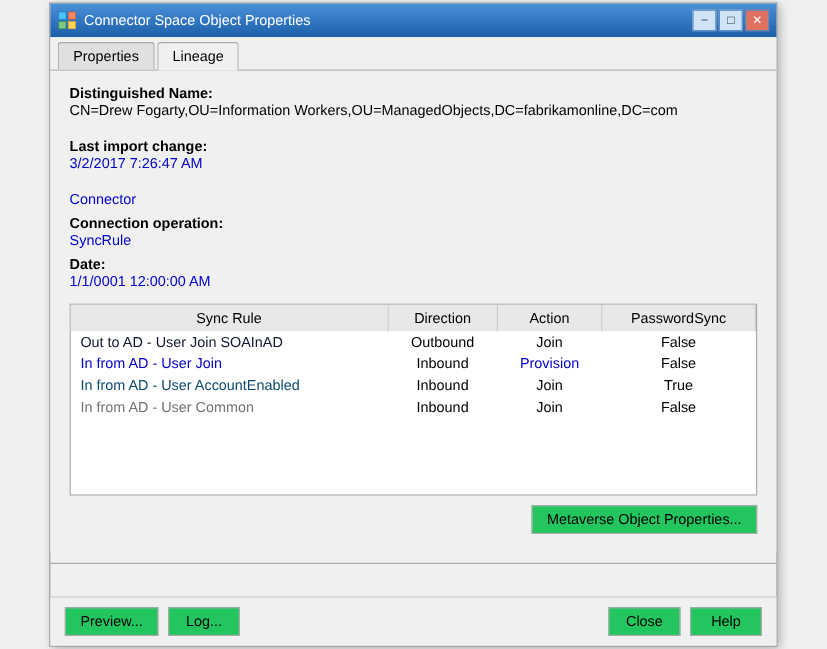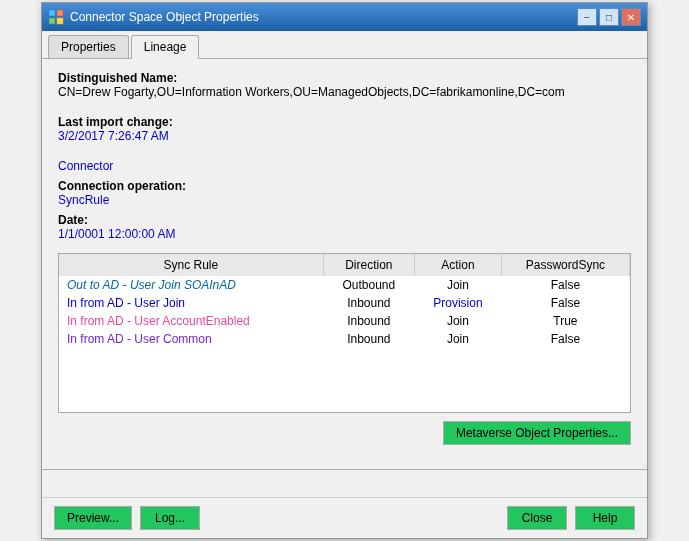--- a/index.html
+++ b/index.html
@@ -254,7 +254,7 @@
         </thead>
         <tbody id="table-body">
         <tr>
-              <td style="color: #0369a1; cursor: pointer; font-style: italic;">Out to AD - User Join SOAInAD</td>
+              <td style="color: #0f172a; cursor: pointer;">Out to AD - User Join SOAInAD</td>
               <td class="direction">Outbound</td>
               <td class="action">Join</td>
               <td class="passwordsync">False</td>

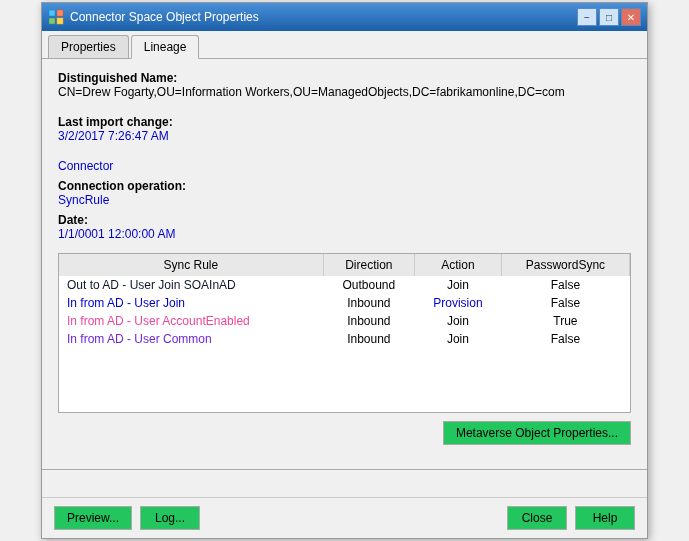--- a/index.html
+++ b/index.html
@@ -266,7 +266,7 @@
               <td class="passwordsync">False</td>
             </tr>
             <tr>
-              <td style="color: #ec4899; cursor: pointer; margin-left: 18px;">In from AD - User AccountEnabled</td>
+              <td style="color: #0c4a6e; cursor: pointer; margin-left: 18px;">In from AD - User AccountEnabled</td>
               <td class="direction">Inbound</td>
               <td class="action">Join</td>
               <td class="passwordsync">True</td>

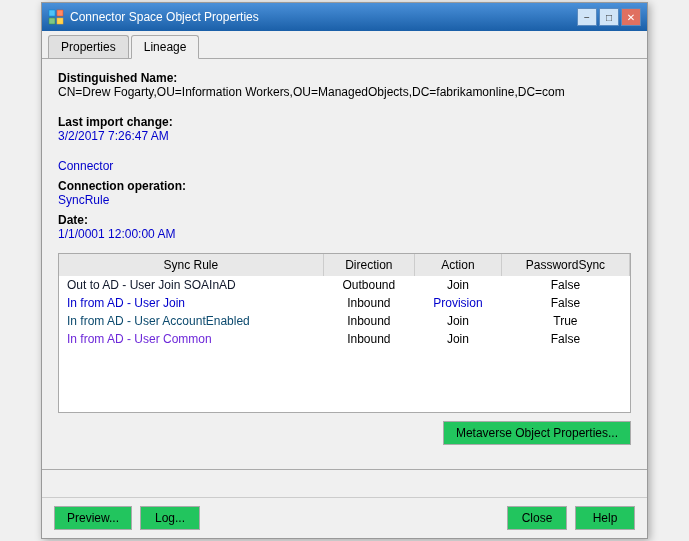--- a/index.html
+++ b/index.html
@@ -272,7 +272,7 @@
               <td class="passwordsync">True</td>
             </tr>
             <tr>
-              <td style="color: #6d28d9; cursor: pointer;">In from AD - User Common</td>
+              <td style="color: #737373; cursor: pointer;">In from AD - User Common</td>
               <td class="direction">Inbound</td>
               <td class="action">Join</td>
               <td class="passwordsync">False</td>

